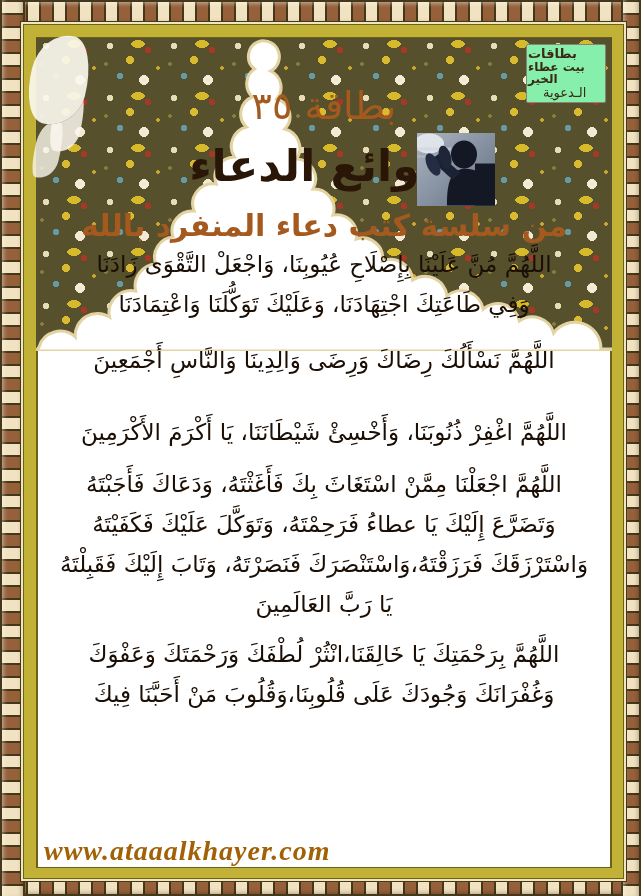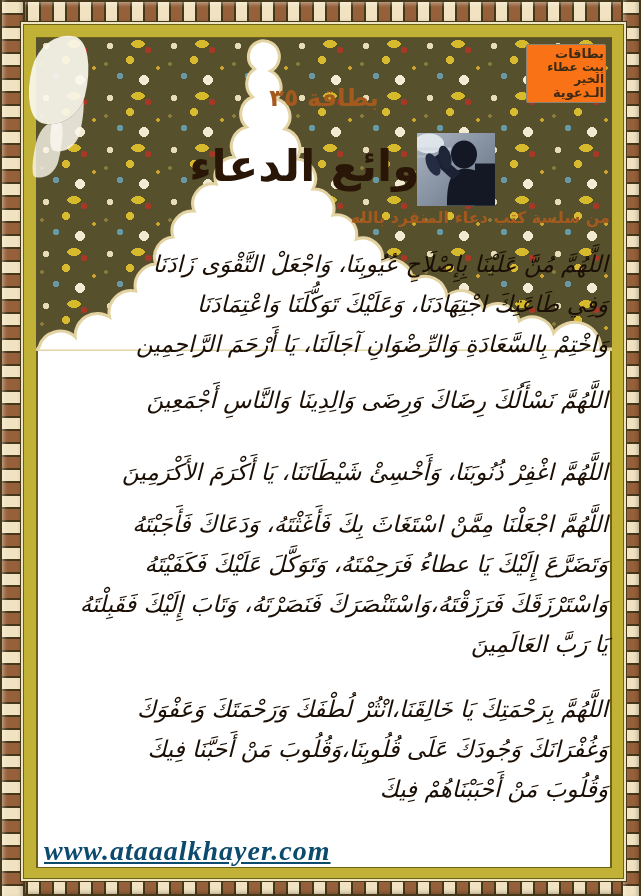--- a/index.html
+++ b/index.html
@@ -73,8 +73,8 @@
   
   .badge{
     position:absolute;left:488px;top:4px;width:76px;
-    background:#f97316;border:1px solid #8a8572;border-radius:2px;
-    text-align:right;color:#3a2a16;padding:2px 1px 3px 1px;line-height:1.05;
+    background:#86efac;border:1px solid #8a8572;border-radius:2px;
+    text-align:left;color:#3a2a16;padding:2px 1px 3px 1px;line-height:1.05;
   }
   .badge .l1{font-size:13px;font-weight:bold;}
   .badge .l2{font-size:12px;font-weight:bold;}

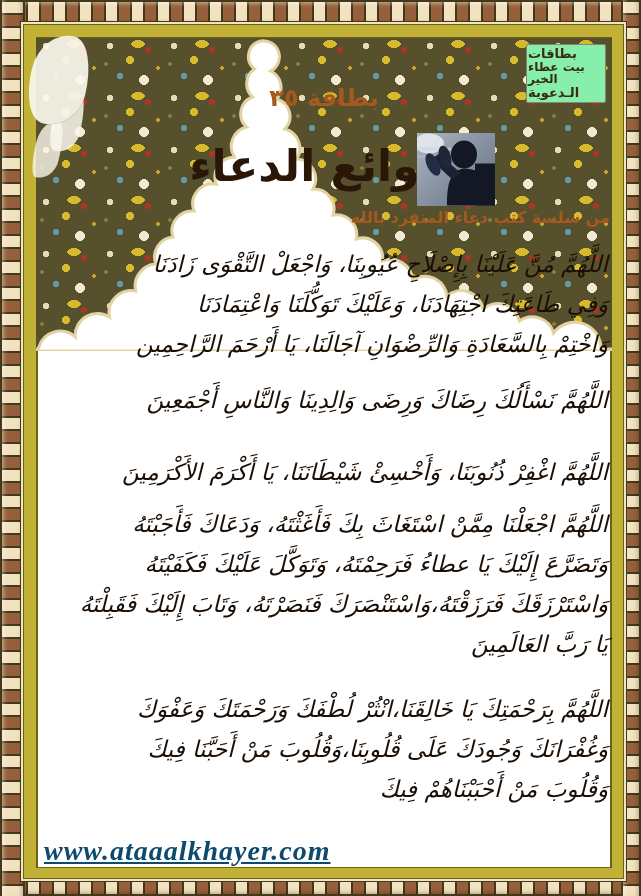--- a/index.html
+++ b/index.html
@@ -82,7 +82,7 @@
   
   .card-number{
     position:absolute;top:44px;left:0;width:100%;text-align:center;
-    font-size:24px;font-weight:bold;color:#a4591f;direction:rtl;
+    font-size:38px;font-weight:normal;color:#a4591f;direction:rtl;
   }
   .page-title{
     position:absolute;top:100px;left:279px;transform:translateX(-50%);

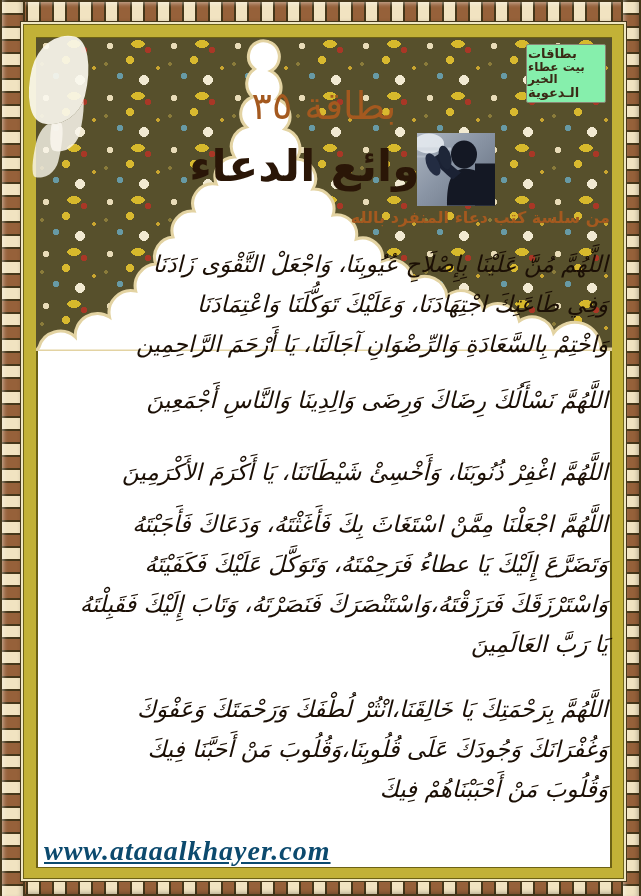--- a/index.html
+++ b/index.html
@@ -78,7 +78,7 @@
   }
   .badge .l1{font-size:13px;font-weight:bold;}
   .badge .l2{font-size:12px;font-weight:bold;}
-  .badge .l3{font-size:13px;font-weight:bold;}
+  .badge .l3{font-size:13px;font-weight:normal;padding-left:15px;}
   
   .card-number{
     position:absolute;top:44px;left:0;width:100%;text-align:center;

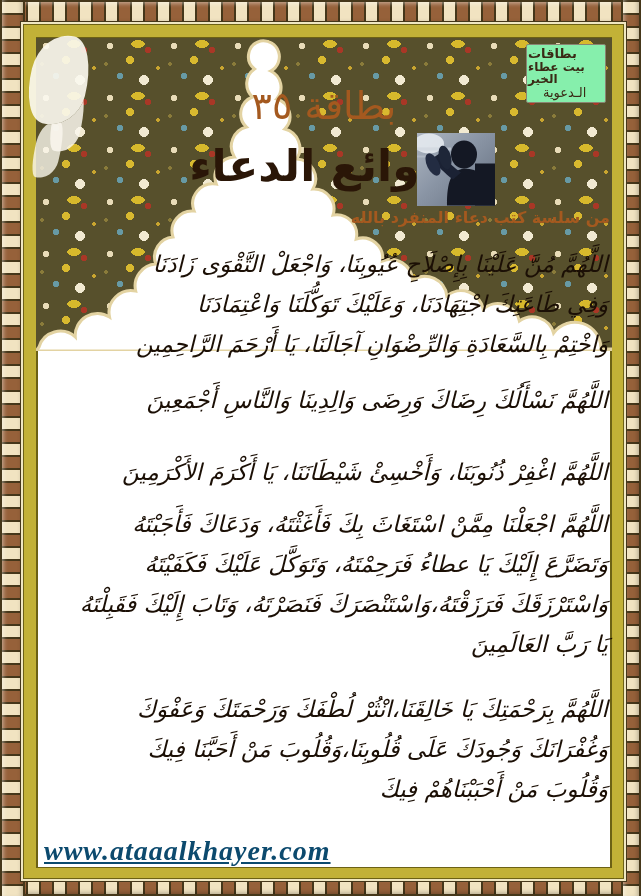--- a/index.html
+++ b/index.html
@@ -94,8 +94,8 @@
     overflow:hidden;
   }
   .subtitle{
-    position:absolute;top:168px;left:0;width:100%;text-align:right;
-    font-size:16px;font-weight:bold;color:#a4591f;direction:rtl;
+    position:absolute;top:168px;left:0;width:100%;text-align:center;
+    font-size:30px;font-weight:bold;color:#a4591f;direction:rtl;
   }
   
   .prayers{

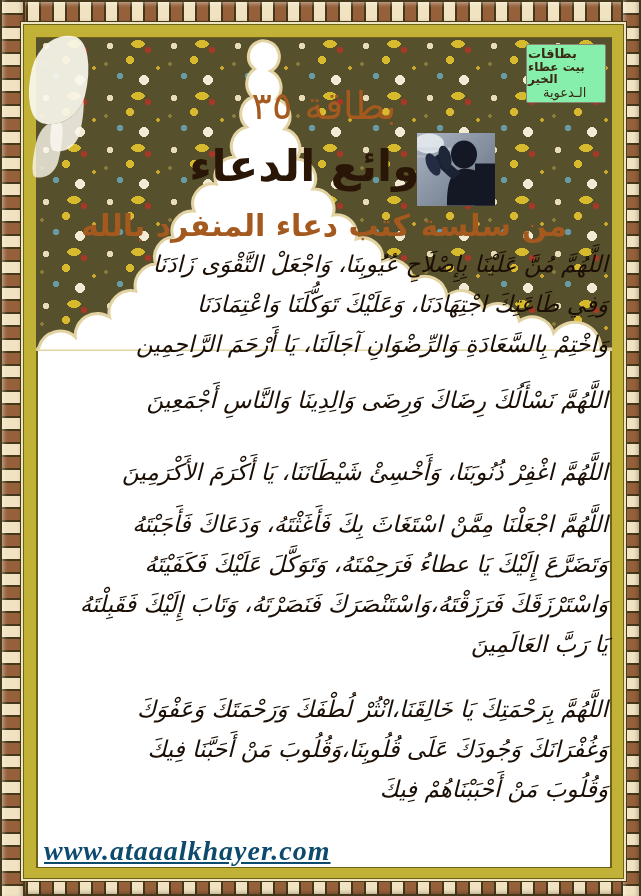--- a/index.html
+++ b/index.html
@@ -107,8 +107,8 @@
   .prayer-paragraph.p4{margin-bottom:25px;}
   .prayer-paragraph.p5{margin-bottom:4px;}
   .prayer-line{
-    height:40px;line-height:40px;white-space:nowrap;
-    font-size:23px;color:#1b0f05;font-style:italic;
+    height:40px;line-height:40px;text-align:center;white-space:nowrap;
+    font-size:23px;color:#1b0f05;
   }
   
   .website{

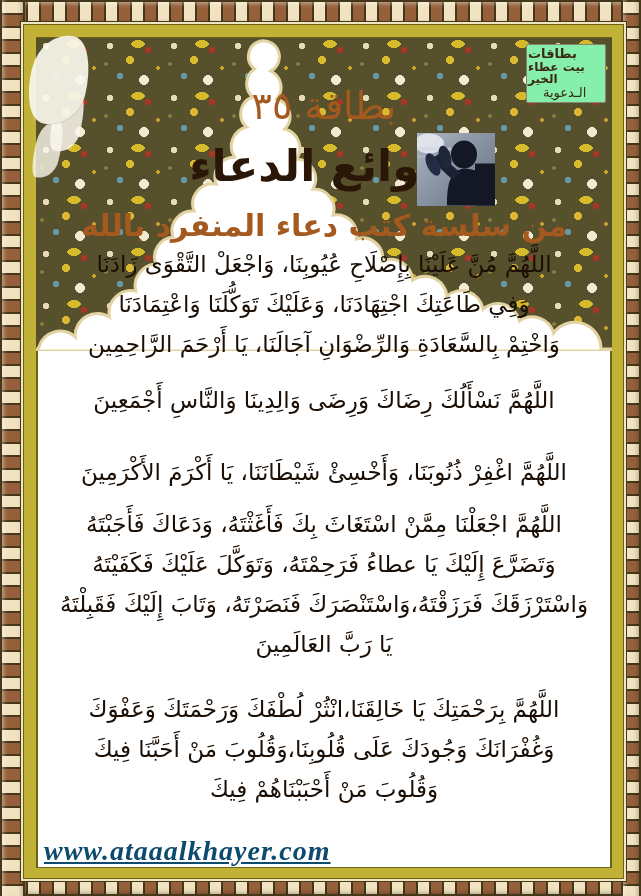--- a/index.html
+++ b/index.html
@@ -178,7 +178,6 @@
       <div class="prayer-paragraph p1">
         <div class="prayer-line">اللَّهُمَّ مُنَّ عَلَيْنَا بِإِصْلَاحِ عُيُوبِنَا، وَاجْعَلْ التَّقْوَى زَادَنَا</div>
         <div class="prayer-line">وَفِي طَاعَتِكَ اجْتِهَادَنَا، وَعَلَيْكَ تَوَكُّلَنَا وَاعْتِمَادَنَا</div>
-        <div class="prayer-line">وَاخْتِمْ بِالسَّعَادَةِ وَالرِّضْوَانِ آجَالَنَا، يَا أَرْحَمَ الرَّاحِمِين</div>
       </div>
       <div class="prayer-paragraph p2">
         <div class="prayer-line">اللَّهُمَّ نَسْأَلُكَ رِضَاكَ وَرِضَى وَالِدِينَا وَالنَّاسِ أَجْمَعِينَ</div>

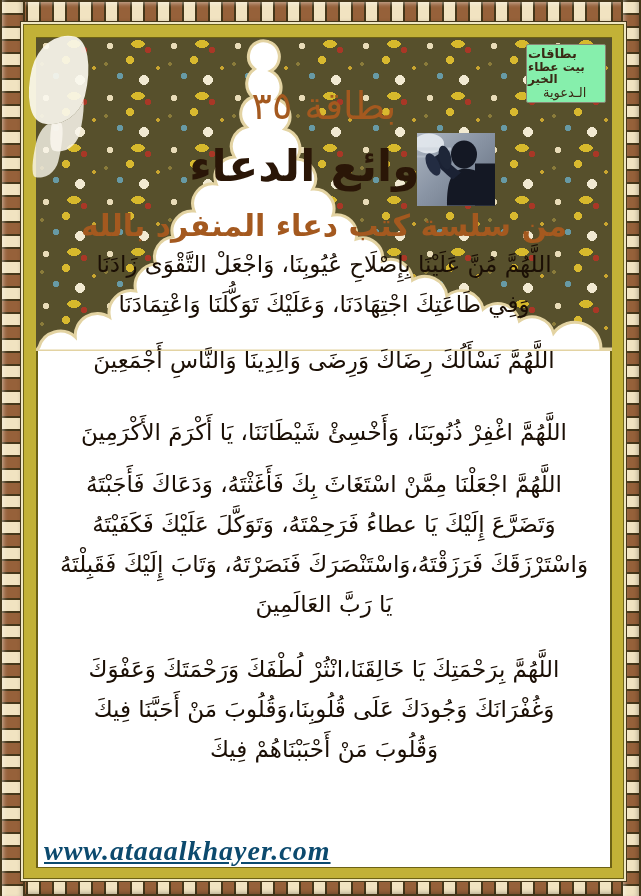--- a/index.html
+++ b/index.html
@@ -104,7 +104,7 @@
   .prayer-paragraph{margin:0 0 16px 0;}
   .prayer-paragraph.p2{margin-bottom:32px;}
   .prayer-paragraph.p3{margin-bottom:12px;}
-  .prayer-paragraph.p4{margin-bottom:25px;}
+  .prayer-paragraph.p4{margin-bottom:10px;}
   .prayer-paragraph.p5{margin-bottom:4px;}
   .prayer-line{
     height:40px;line-height:40px;text-align:center;white-space:nowrap;

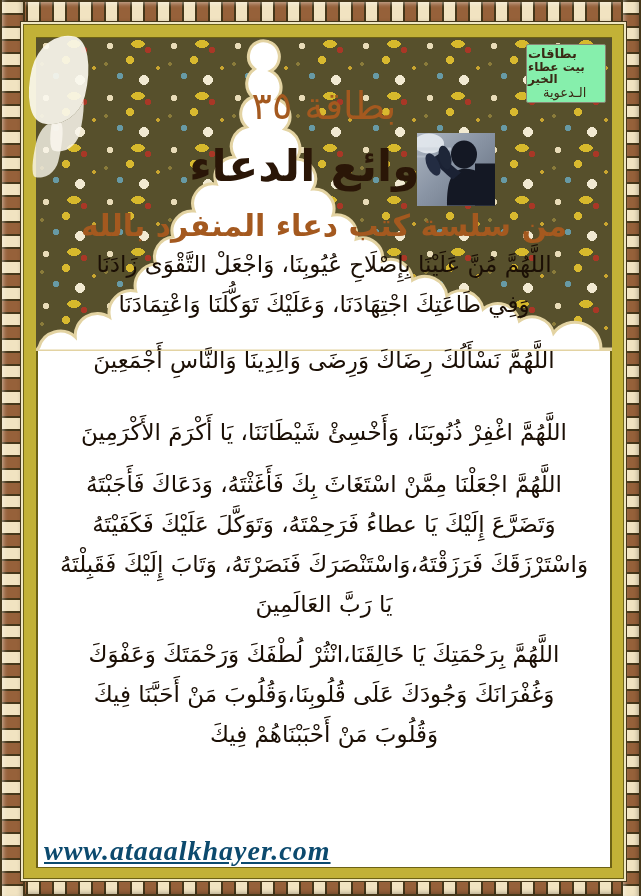--- a/index.html
+++ b/index.html
@@ -194,7 +194,6 @@
       <div class="prayer-paragraph p5">
         <div class="prayer-line">اللَّهُمَّ بِرَحْمَتِكَ يَا خَالِقَنَا،انْثُرْ لُطْفَكَ وَرَحْمَتَكَ وَعَفْوَكَ</div>
         <div class="prayer-line">وَغُفْرَانَكَ وَجُودَكَ عَلَى قُلُوبِنَا،وَقُلُوبَ مَنْ أَحَبَّنَا فِيكَ</div>
-        <div class="prayer-line">وَقُلُوبَ مَنْ أَحْبَبْنَاهُمْ فِيكَ</div>
       </div>
     </div>
 

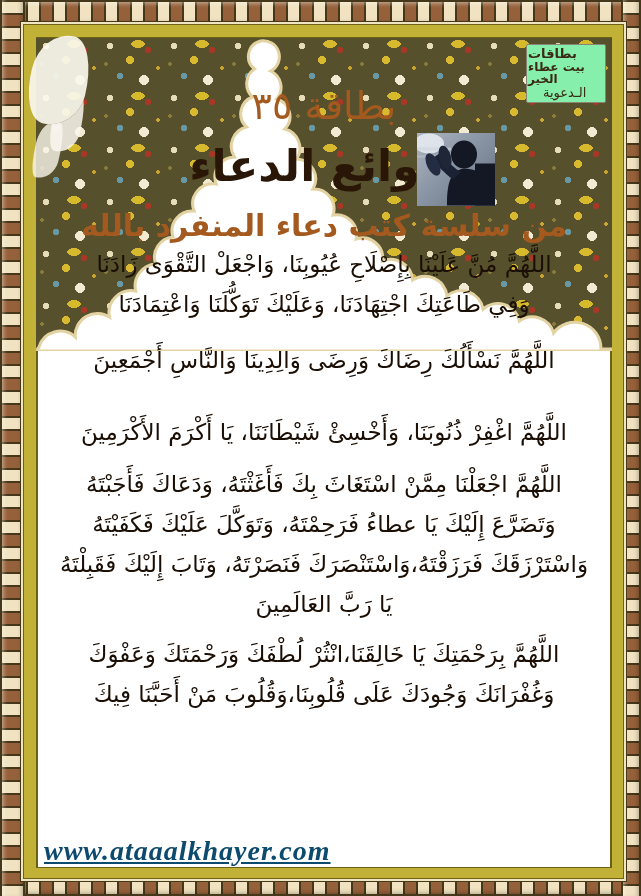--- a/index.html
+++ b/index.html
@@ -114,9 +114,8 @@
   .website{
     position:absolute;left:6px;bottom:0px;
     font-family:"Liberation Serif","DejaVu Serif",serif;
-    font-style:italic;font-weight:bold;font-size:28px;color:#0c4a6e;
+    font-style:italic;font-weight:bold;font-size:28px;color:#a16207;
     letter-spacing:1px;
-    text-decoration:underline;
   }
 </style>
 </head>

